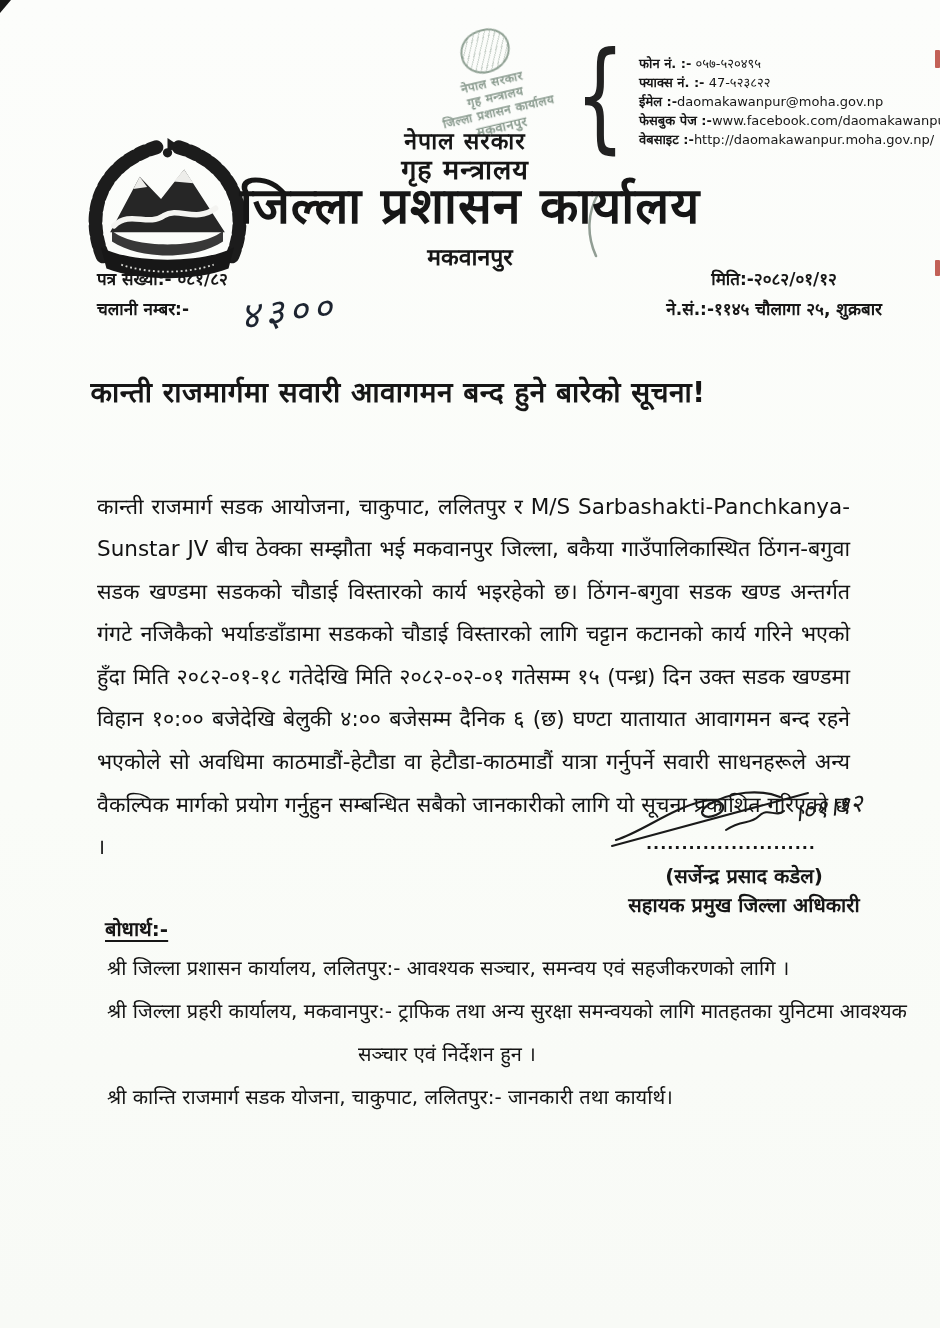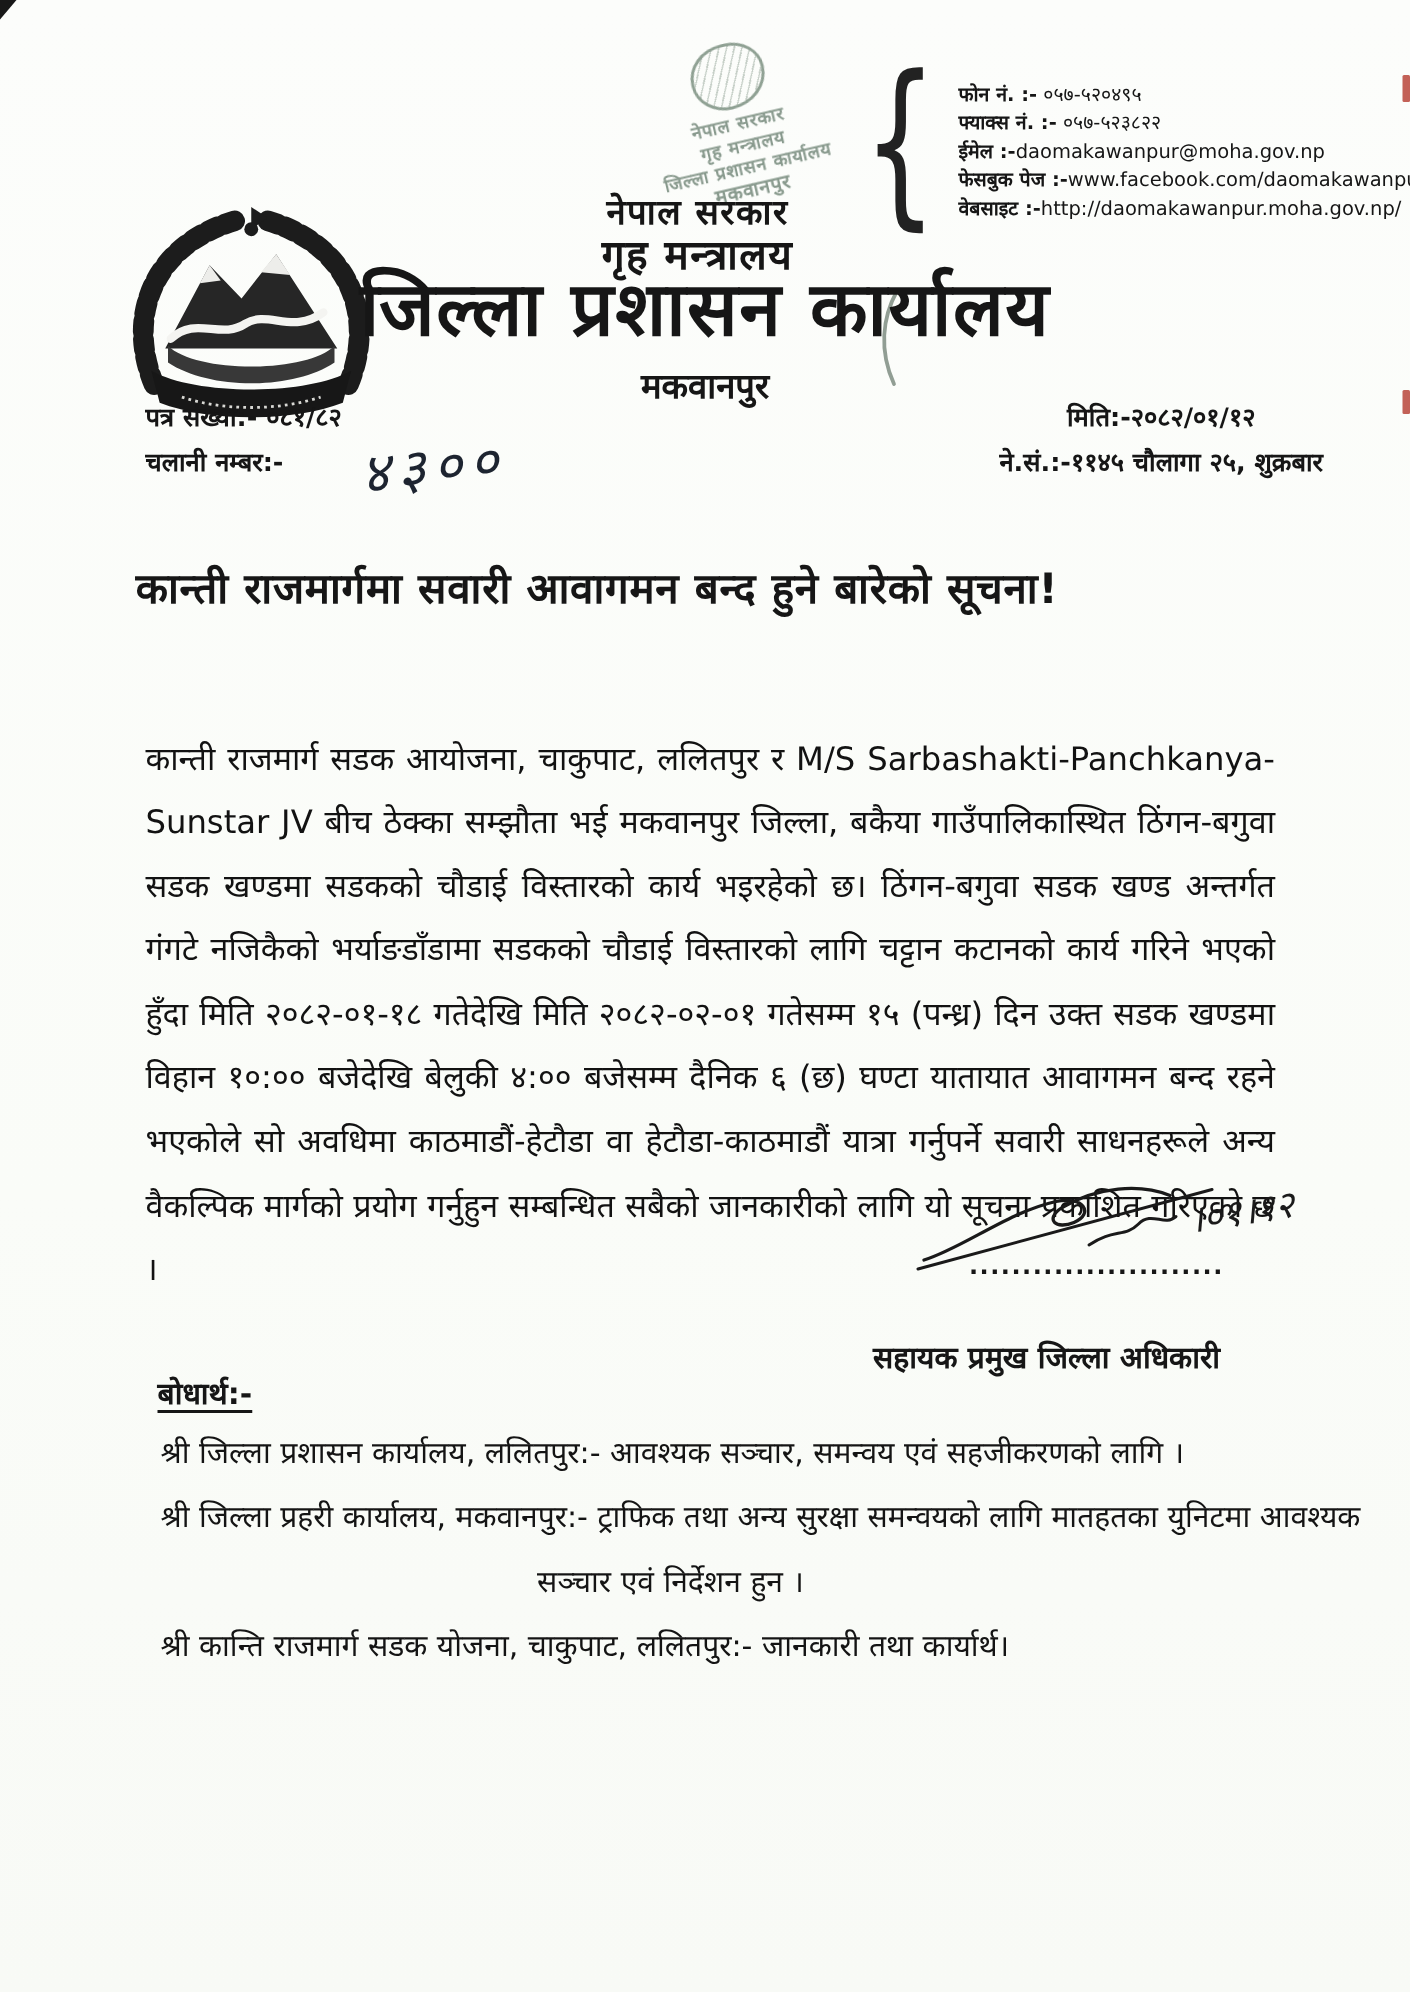--- a/index.html
+++ b/index.html
@@ -101,7 +101,7 @@
   <div class="abs brace">{</div>
   <div class="abs contacts">
     <div class="contact-line"><b>फोन नं. :-</b><span> ०५७-५२०४९५</span></div>
-    <div class="contact-line"><b>फ्याक्स नं. :-</b><span> ०५७-५२३८२२</span></div>
+    <div class="contact-line"><b>फ्याक्स नं. :-</b><span> 47-५२३८२२</span></div>
     <div class="contact-line"><b>ईमेल :-</b><span>daomakawanpur@moha.gov.np</span></div>
     <div class="contact-line"><b>फेसबुक पेज :-</b><span>www.facebook.com/daomakawanpur</span></div>
     <div class="contact-line"><b>वेबसाइट :-</b><span>http://daomakawanpur.moha.gov.np/</span></div>

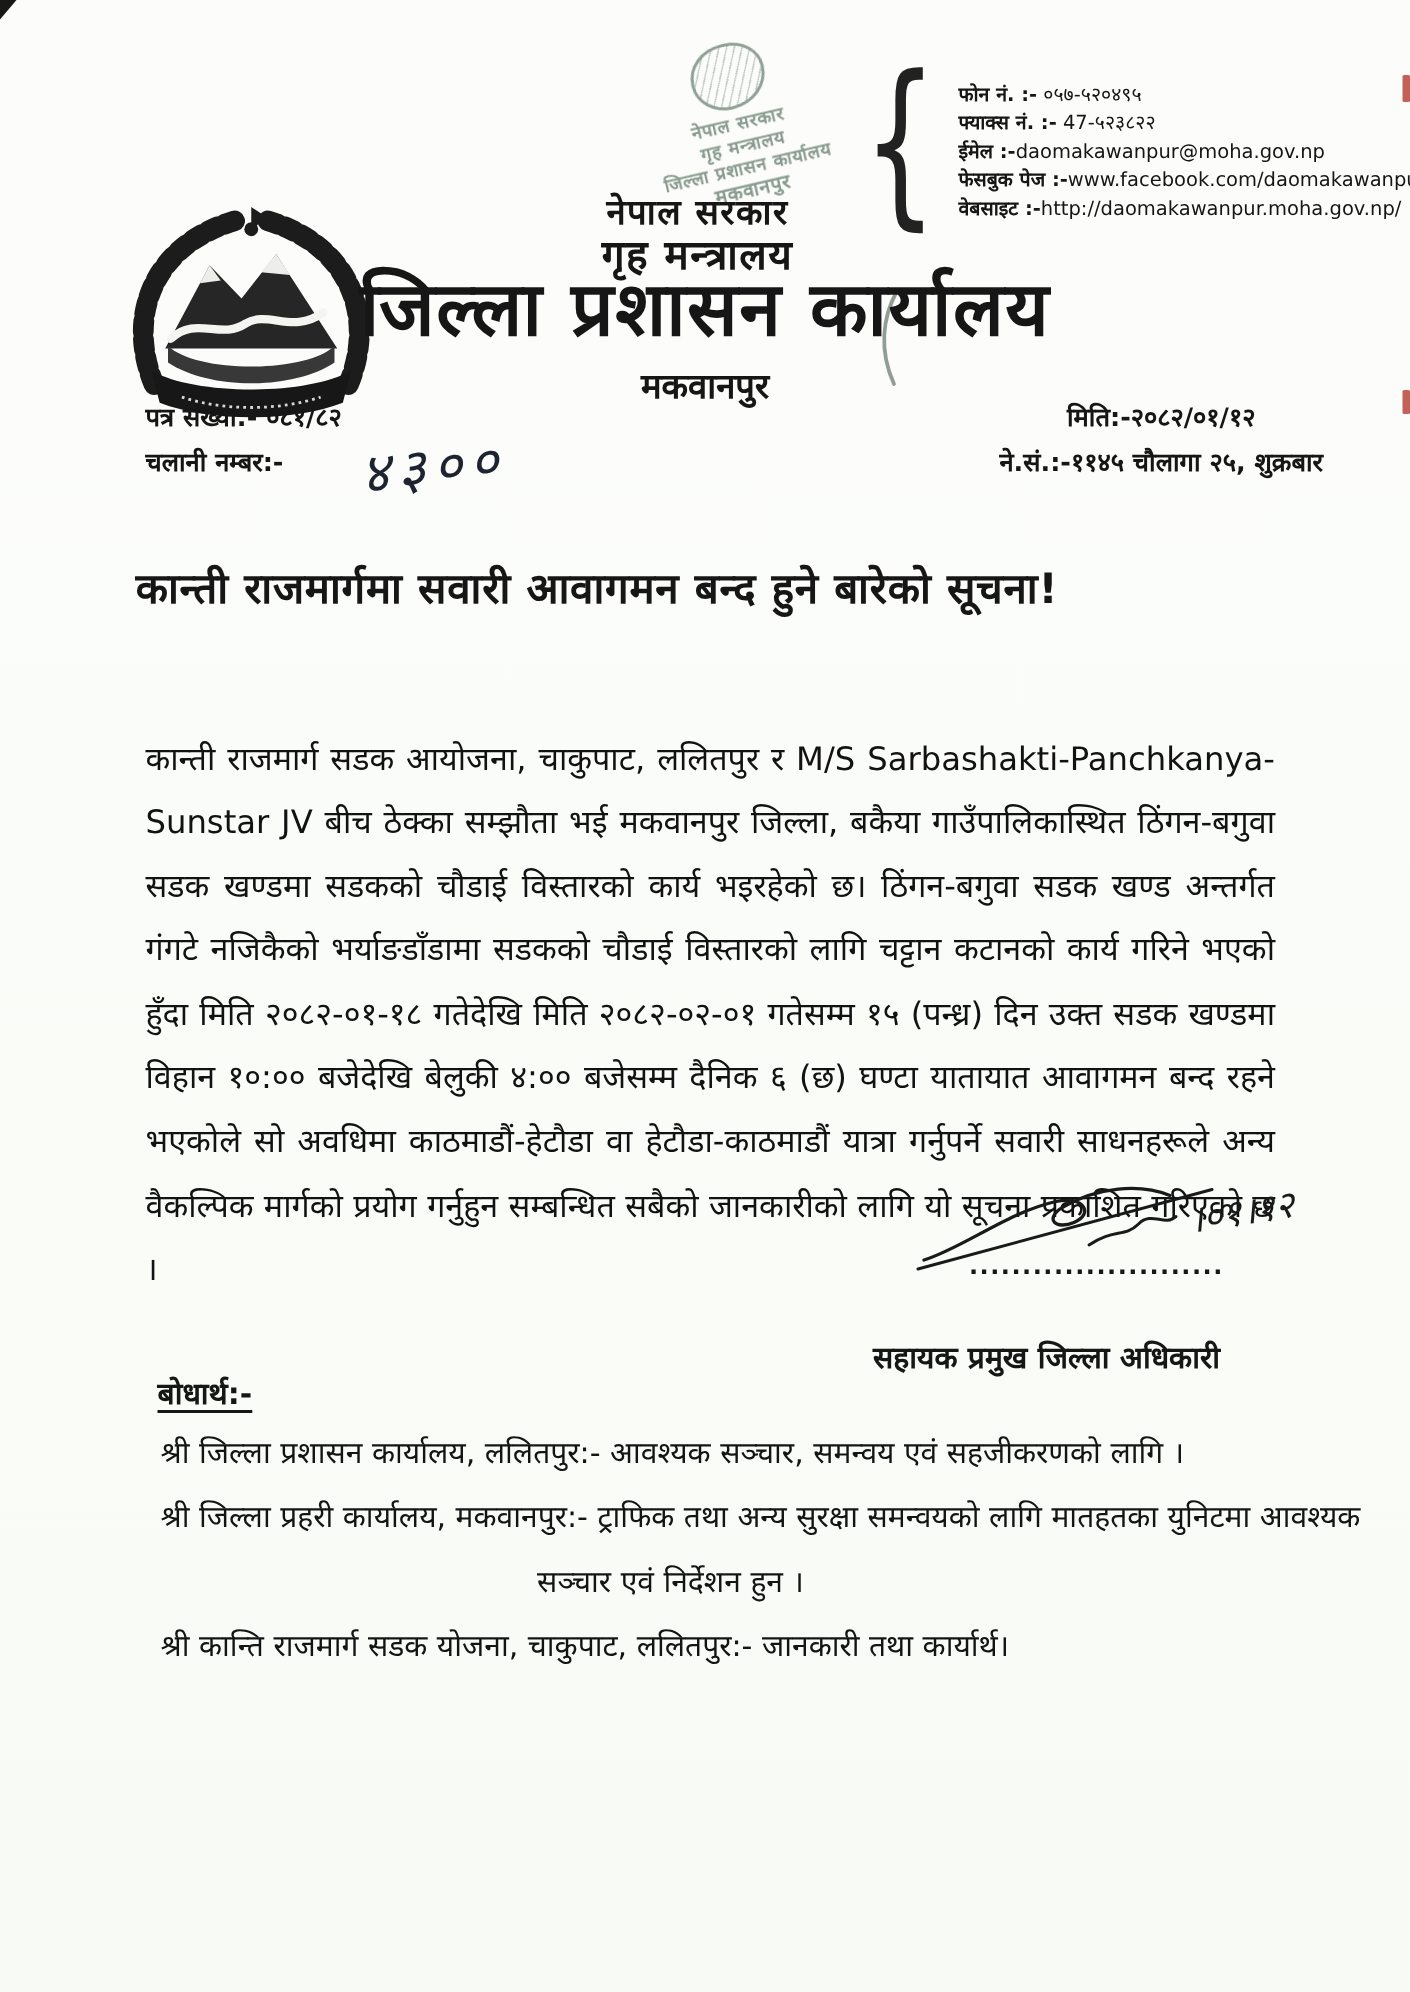--- a/index.html
+++ b/index.html
@@ -128,6 +128,7 @@
     <text x="186" y="36" font-size="25" font-style="italic" fill="#1a1a1a" transform="rotate(-9 186 36)">।०१।१२</text>
   </svg>
   <div class="abs sig-dots">........................</div>
+  <div class="abs sig-name">(सर्जेन्द्र प्रसाद कडेल)</div>
   <div class="abs sig-title">सहायक प्रमुख जिल्ला अधिकारी</div>
 
   <div class="abs cc-heading">बोधार्थ:-</div>

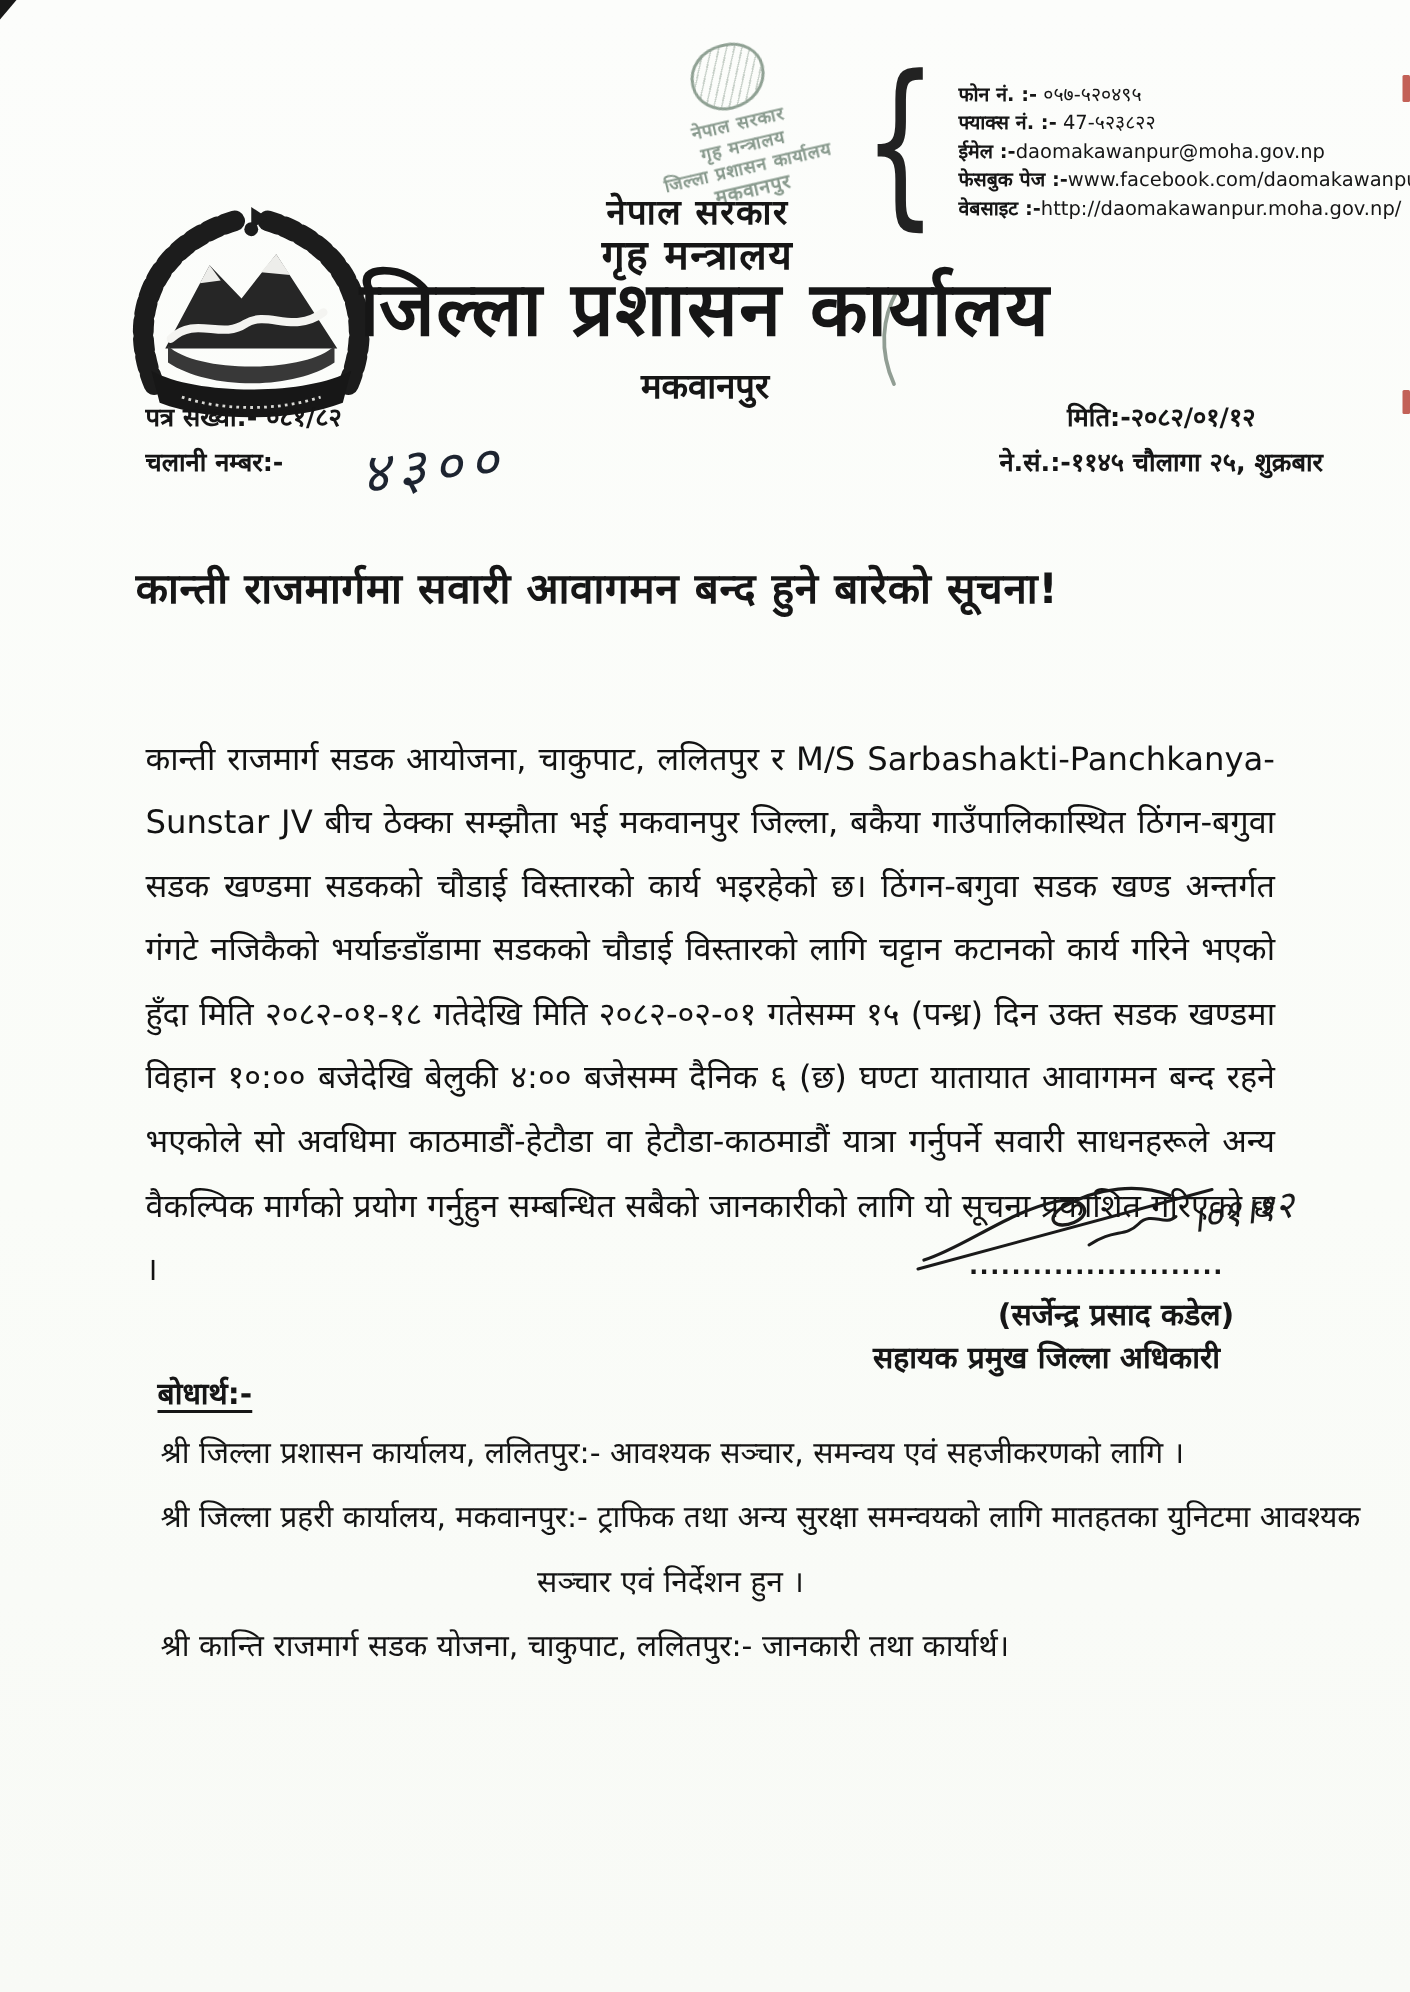--- a/index.html
+++ b/index.html
@@ -50,7 +50,7 @@
   .sig-scrawl{left:608px;top:786px;}
   .sig-dots{left:646px;top:834px;font-size:16px;font-weight:700;letter-spacing:1px;}
   .sig-name{left:598px;top:862px;width:292px;text-align:center;font-size:20px;font-weight:600;}
-  .sig-title{left:582px;top:891px;width:324px;text-align:left;font-size:20px;font-weight:600;}
+  .sig-title{left:582px;top:891px;width:324px;text-align:center;font-size:20px;font-weight:600;}
   
   .cc-heading{left:105px;top:915px;font-size:20px;font-weight:800;text-decoration:underline;text-underline-offset:4px;}
   .cc-item{font-size:20px;font-weight:400;color:#141414;white-space:nowrap;}

